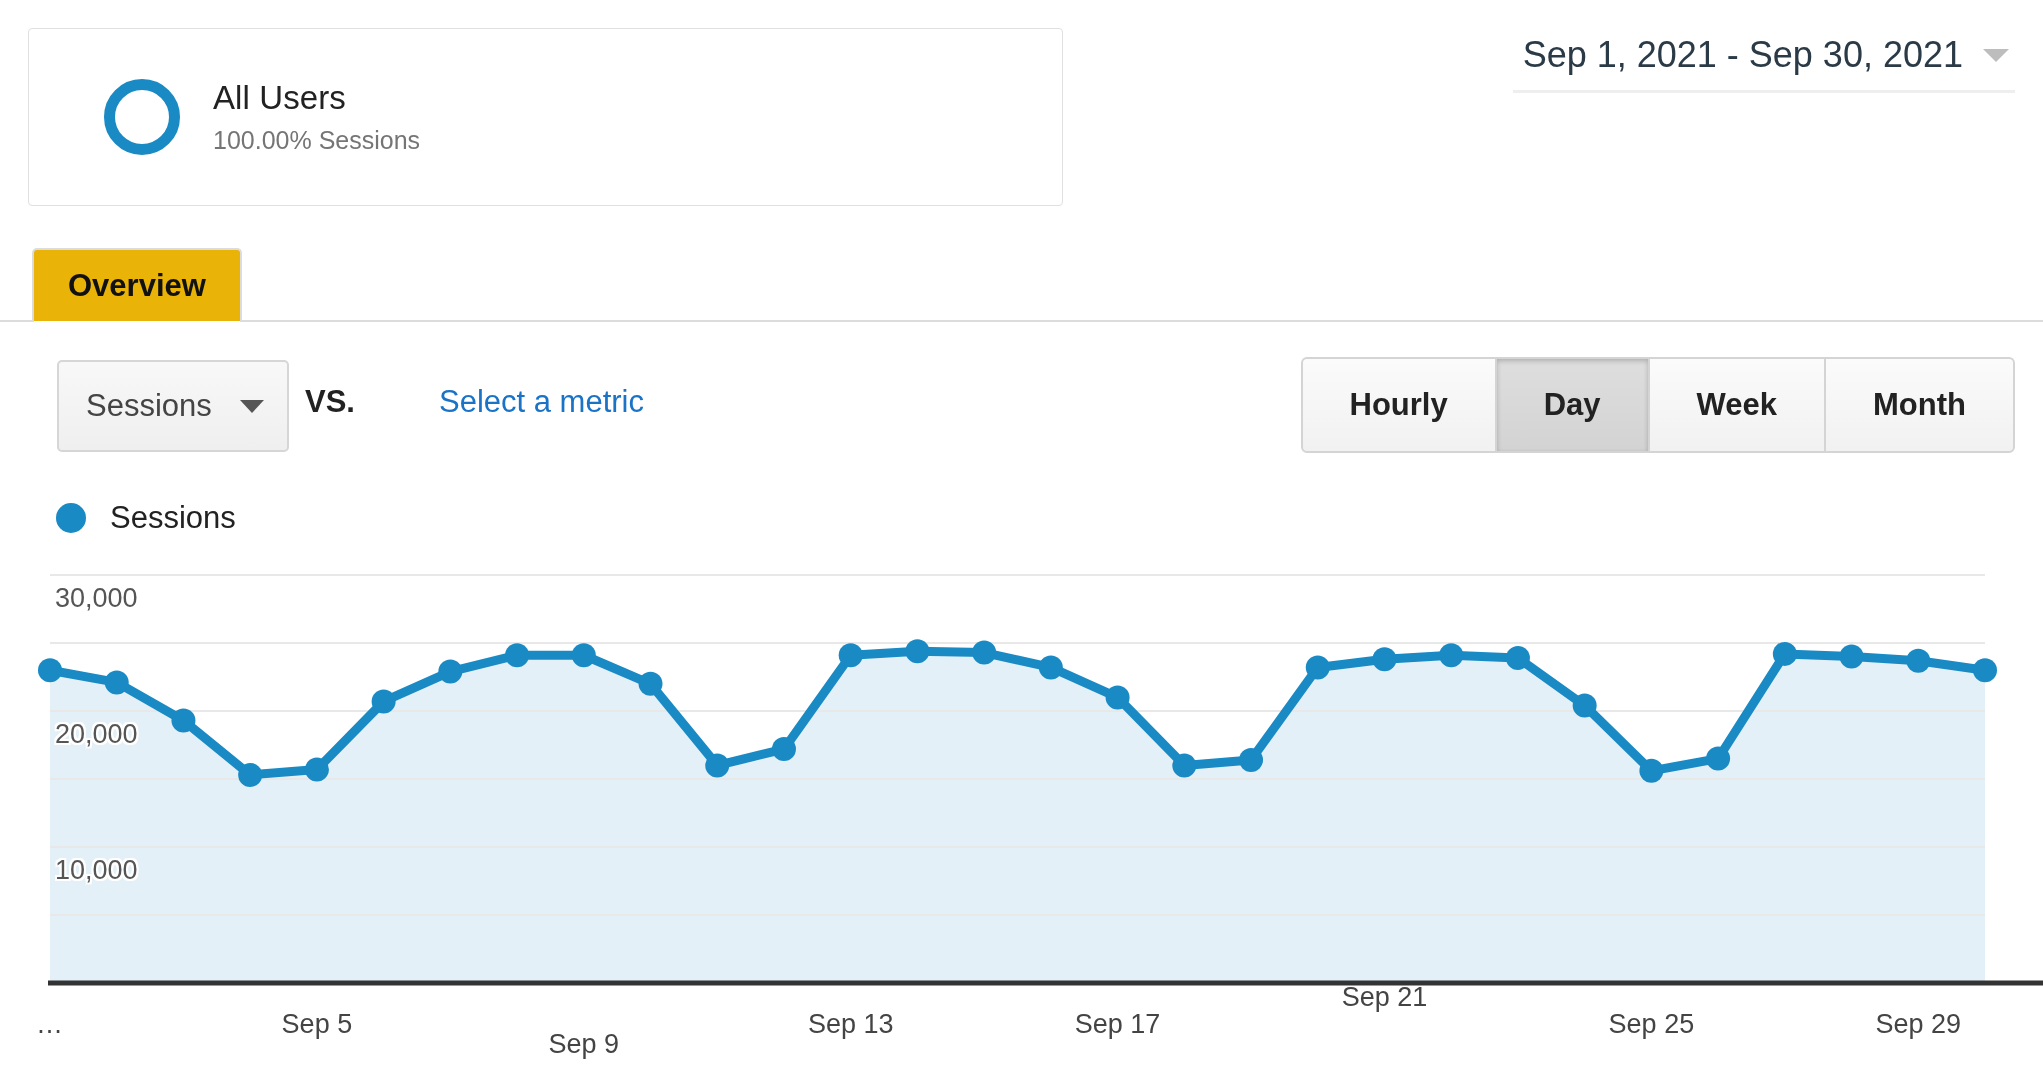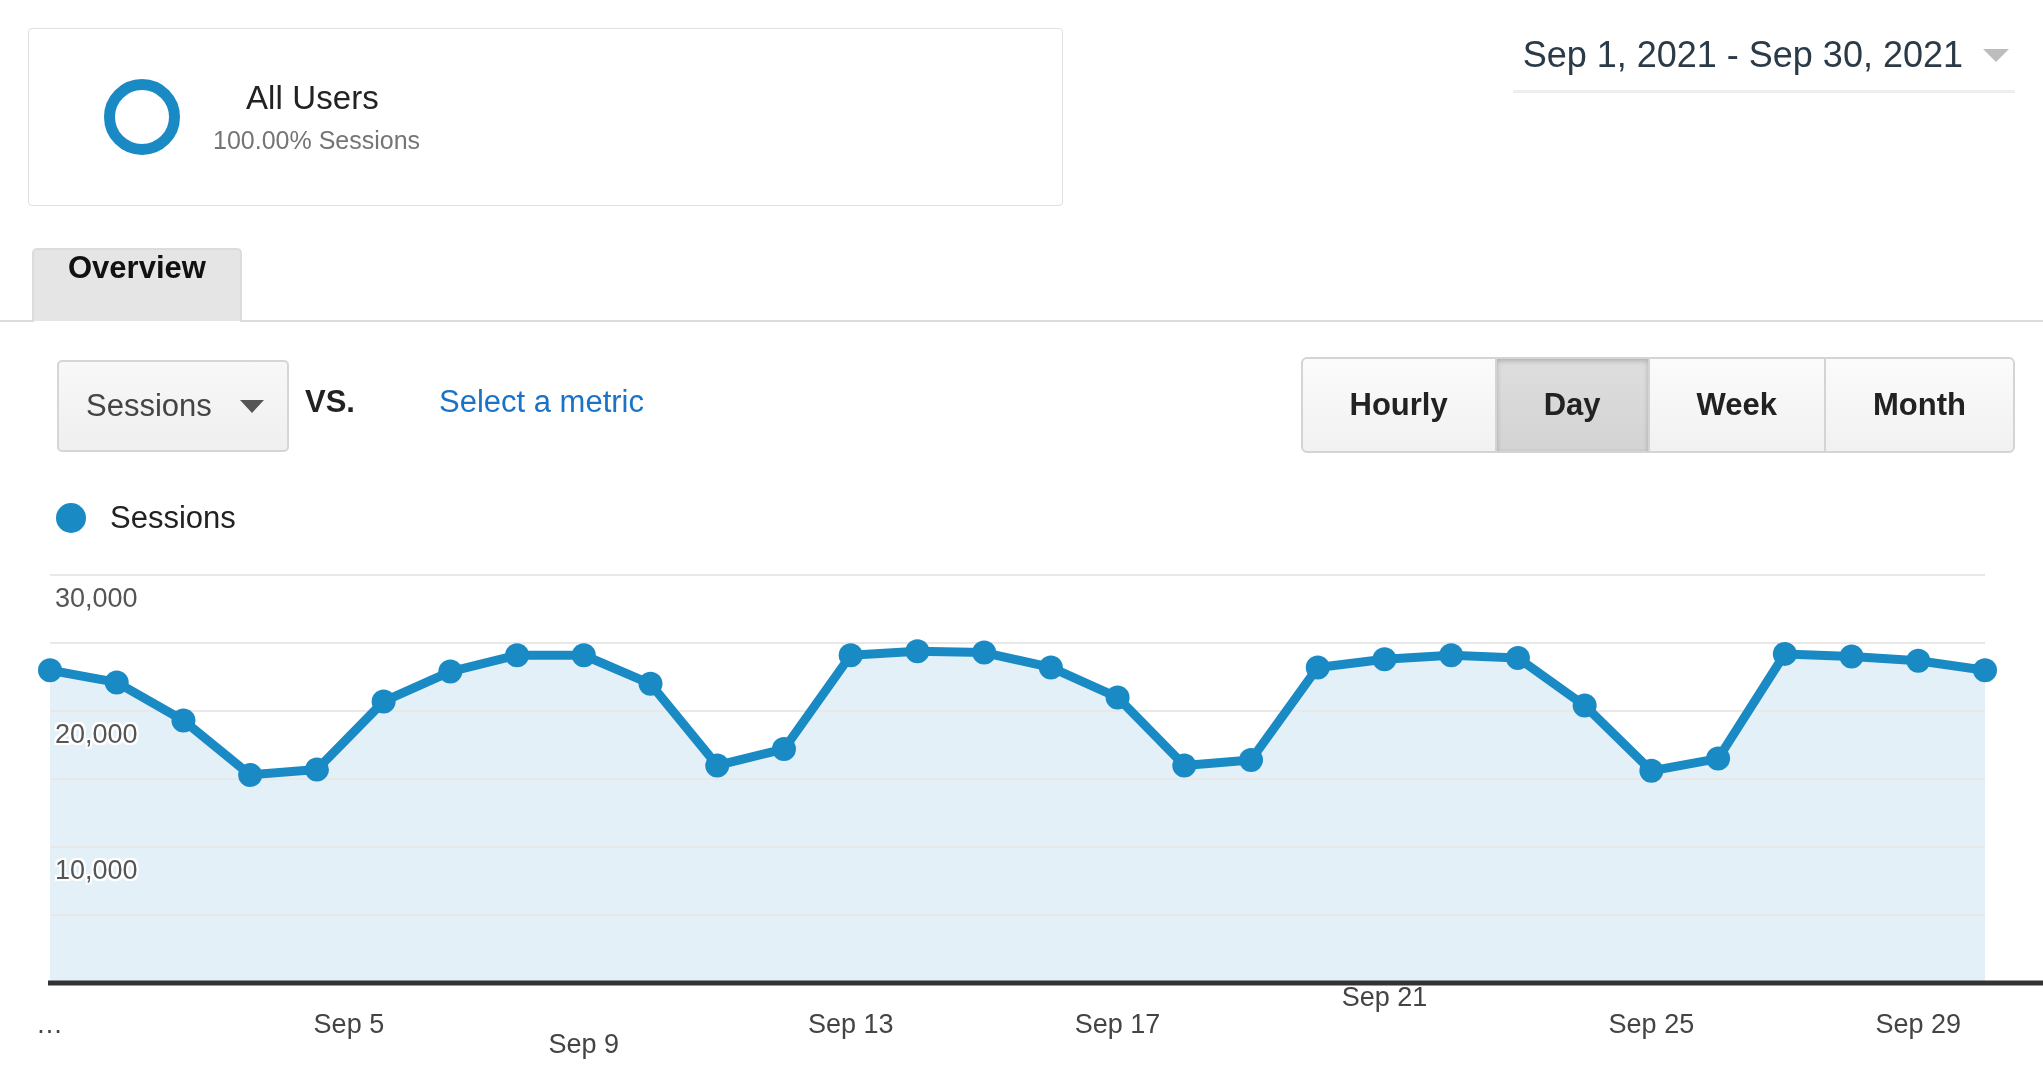--- a/index.html
+++ b/index.html
@@ -42,7 +42,6 @@
     color: #222;
     line-height: 1.15;
     letter-spacing: 0.1px;
-    margin-left: 33px;
   }
   .segment-sub {
     font-size: 25px;

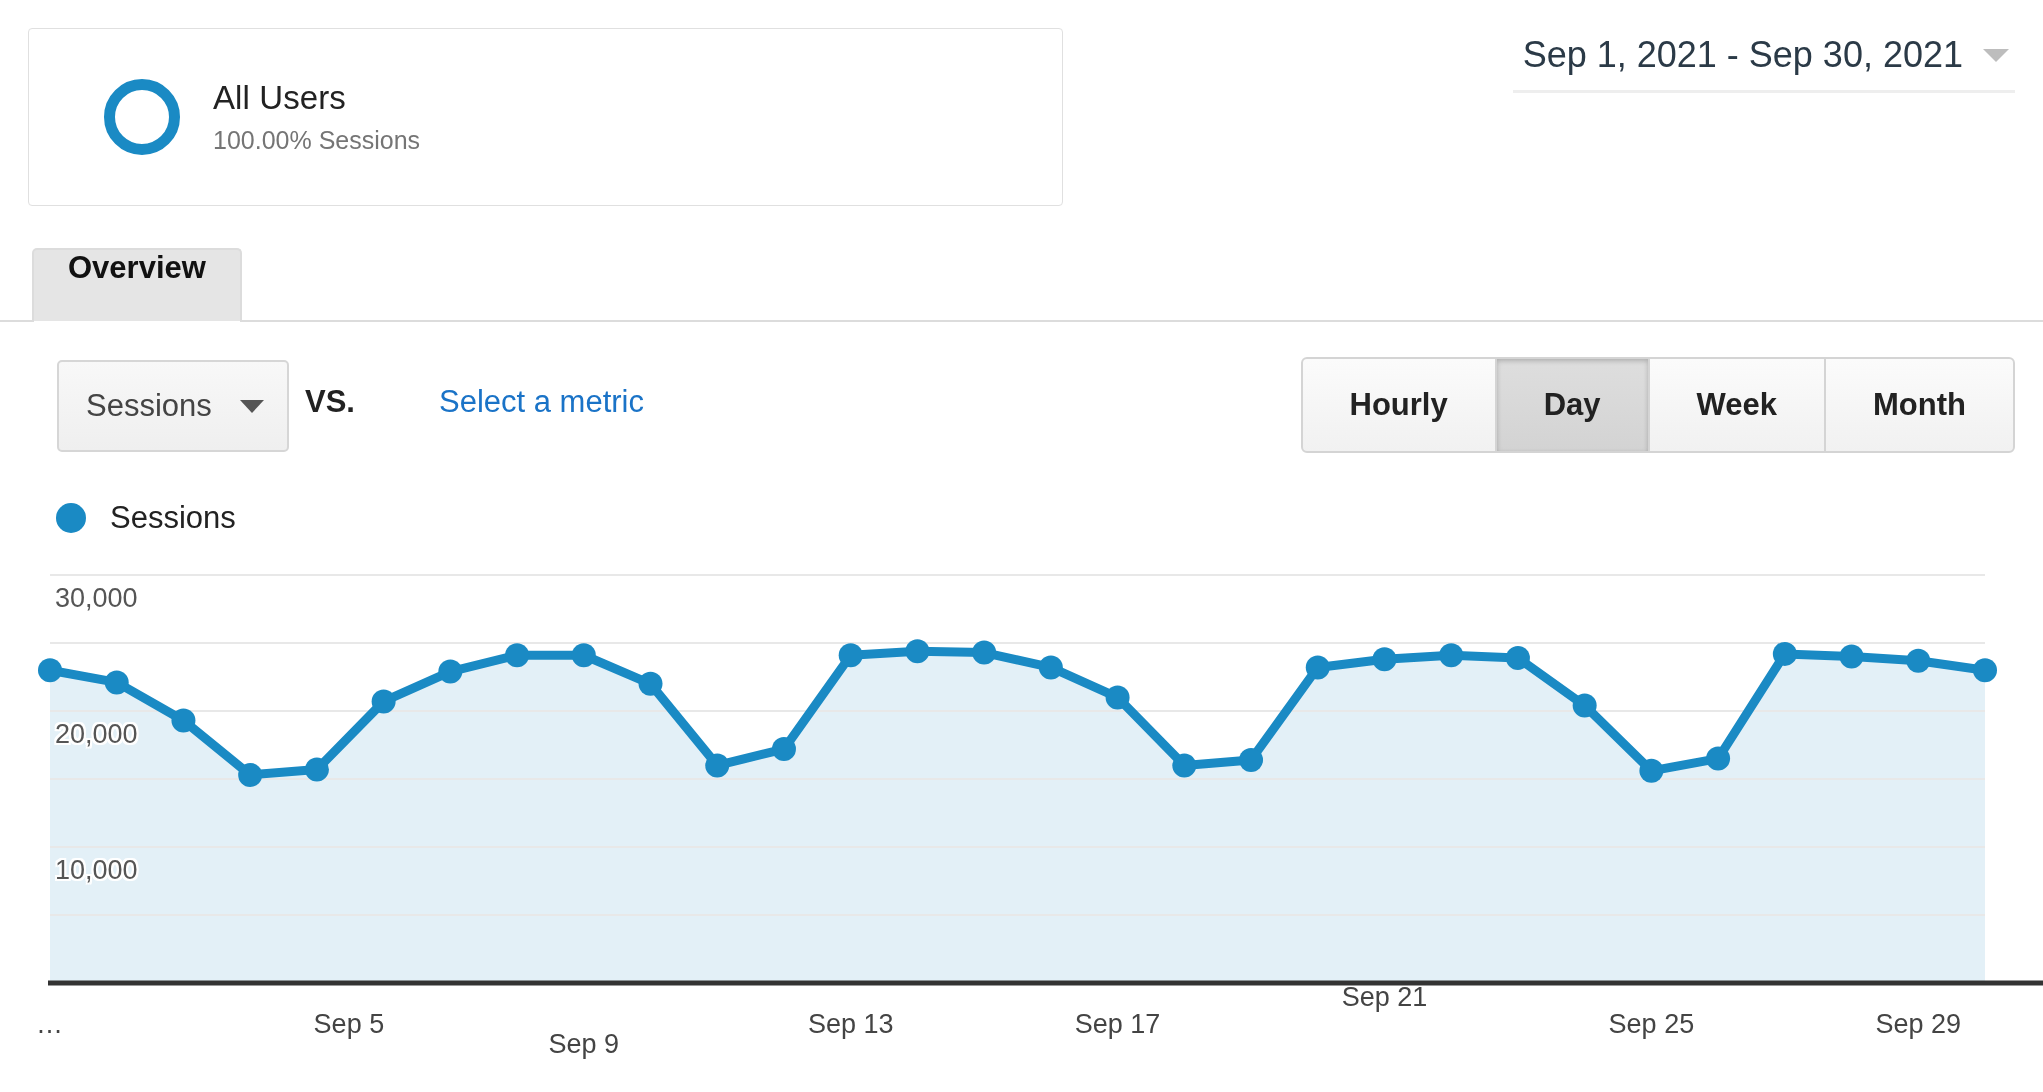--- a/index.html
+++ b/index.html
@@ -92,11 +92,11 @@
     height: 74px;
     padding: 0 34px;
     display: flex;
-    align-items: flex-start;
+    align-items: center;
     font-size: 31px;
     font-weight: bold;
     color: #111;
-    background: #e5e5e5;
+    background: #eab308;
     border: 2px solid #dcdcdc;
     border-bottom: none;
     border-top-left-radius: 5px;

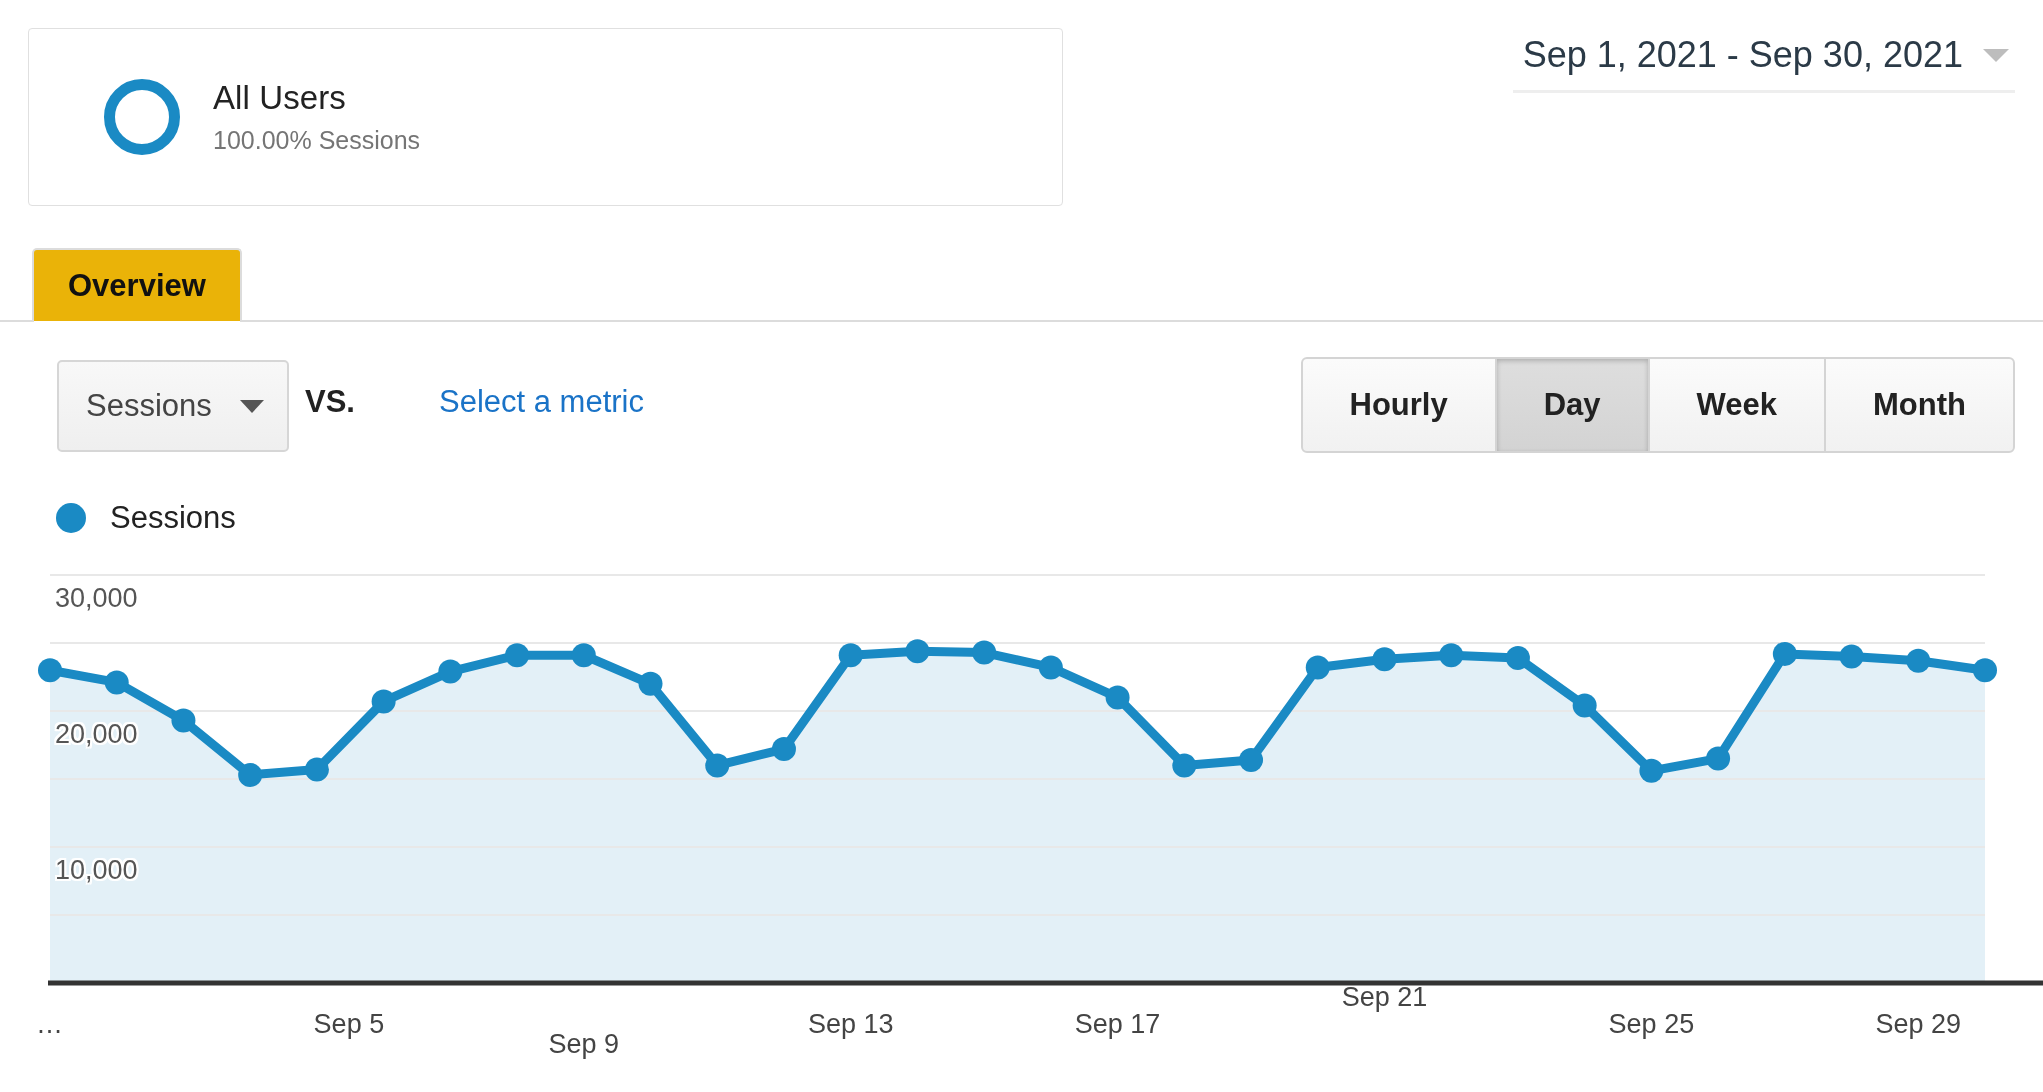--- a/index.html
+++ b/index.html
@@ -334,7 +334,7 @@
       </div>
     <div id="xtick-layer">
         <div class="xaxis-ellipsis" style="top: 454px;">…</div>
-        <div class="xtick-label" style="left: 316.897px; top: 454px; margin-left: 32px;">Sep 5</div>
+        <div class="xtick-label" style="left: 316.897px; top: 454px;">Sep 5</div>
         <div class="xtick-label" style="left: 583.793px; top: 447px; margin-top: 27px;">Sep 9</div>
         <div class="xtick-label" style="left: 850.69px; top: 454px;">Sep 13</div>
         <div class="xtick-label" style="left: 1117.59px; top: 454px;">Sep 17</div>

